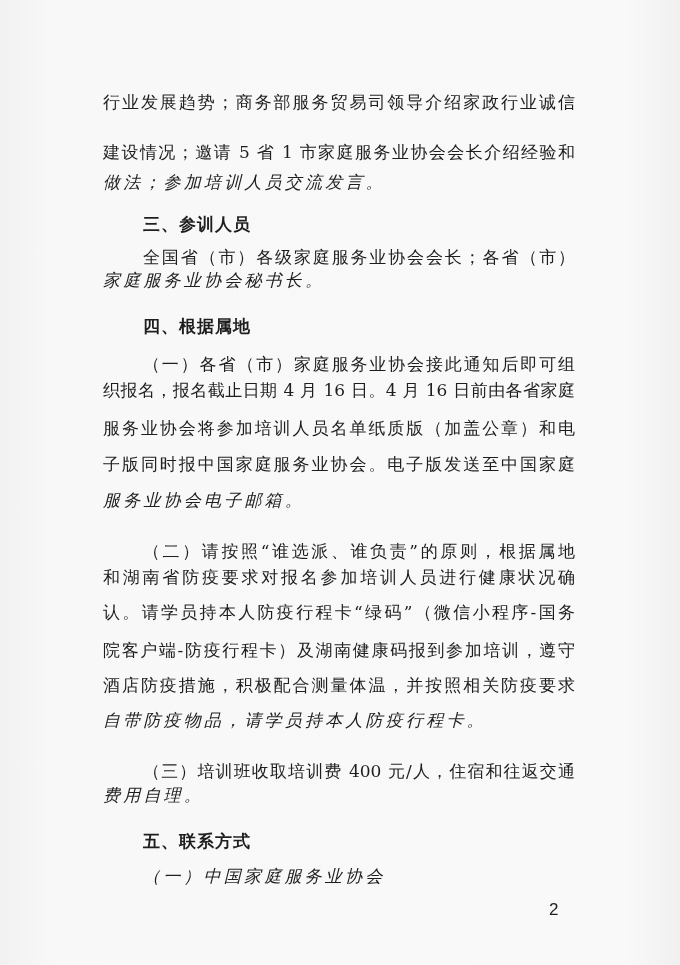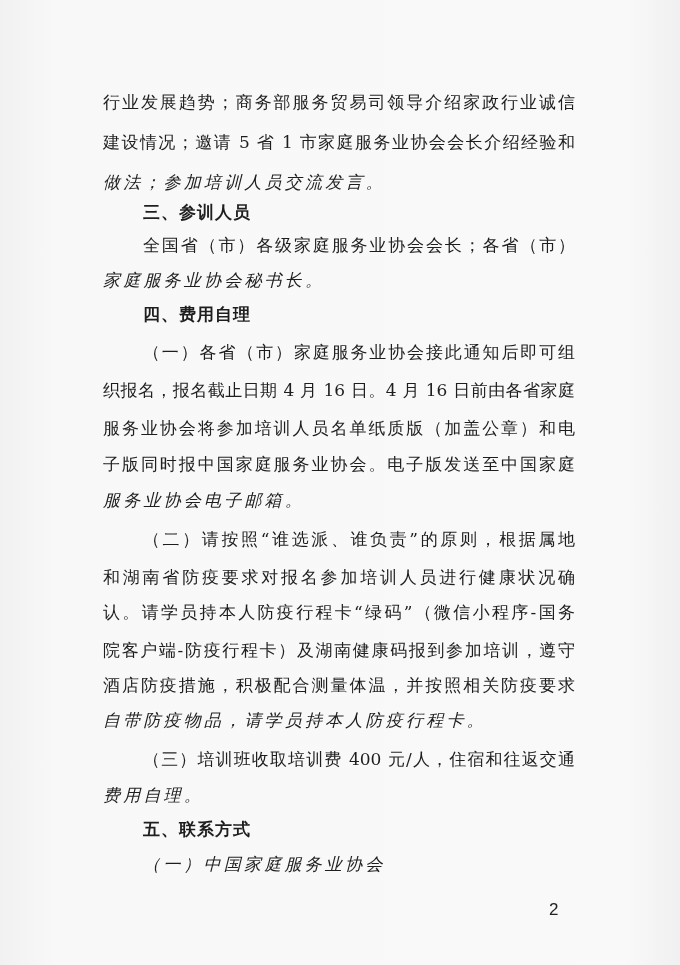--- a/index.html
+++ b/index.html
@@ -46,7 +46,7 @@
 
 <div class="page">
   <div class="line" style="top:90px">行业发展趋势；商务部服务贸易司领导介绍家政行业诚信</div>
-  <div class="line" style="top:130px">建设情况；邀请 5 省 1 市家庭服务业协会会长介绍经验和</div>
+  <div class="line" style="top:140px">建设情况；邀请 5 省 1 市家庭服务业协会会长介绍经验和</div>
   <div class="line short" style="top:170px">做法；参加培训人员交流发言。</div>
 
   <div class="line indent heading" style="top:200px">三、参训人员</div>

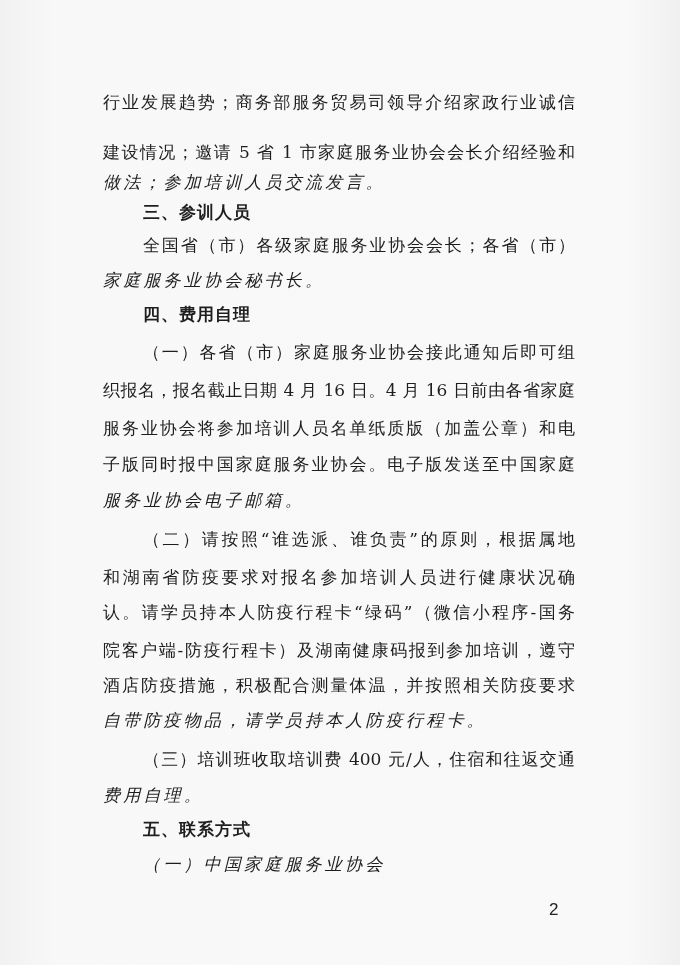--- a/index.html
+++ b/index.html
@@ -28,7 +28,7 @@
     letter-spacing: 0;
   }
   .line.short { text-align-last: left; letter-spacing: 3.2px; font-style: italic; }
-  .line.indent { left: 143px; width: 432px; }
+  .line.indent { left: 143px; width: 432px; margin-top: 12px; }
   .heading {
     font-family: "DejaVu Sans", "Liberation Sans", sans-serif;
     font-weight: bold;

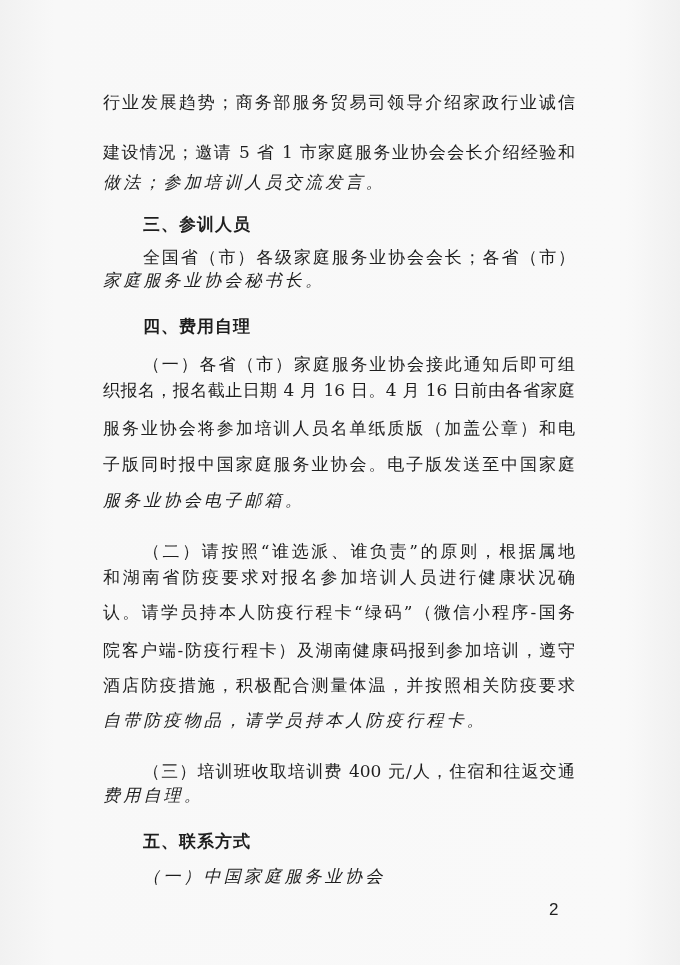--- a/index.html
+++ b/index.html
@@ -53,7 +53,7 @@
   <div class="line indent" style="top:233px">全国省（市）各级家庭服务业协会会长；各省（市）</div>
   <div class="line short" style="top:268px">家庭服务业协会秘书长。</div>
 
-  <div class="line indent heading" style="top:302px">四、费用自理</div>
+  <div class="line indent heading" style="top:302px">四、根据属地</div>
   <div class="line indent" style="top:340px">（一）各省（市）家庭服务业协会接此通知后即可组</div>
   <div class="line" style="top:378px">织报名，报名截止日期 4 月 16 日。4 月 16 日前由各省家庭</div>
   <div class="line" style="top:416px">服务业协会将参加培训人员名单纸质版（加盖公章）和电</div>

